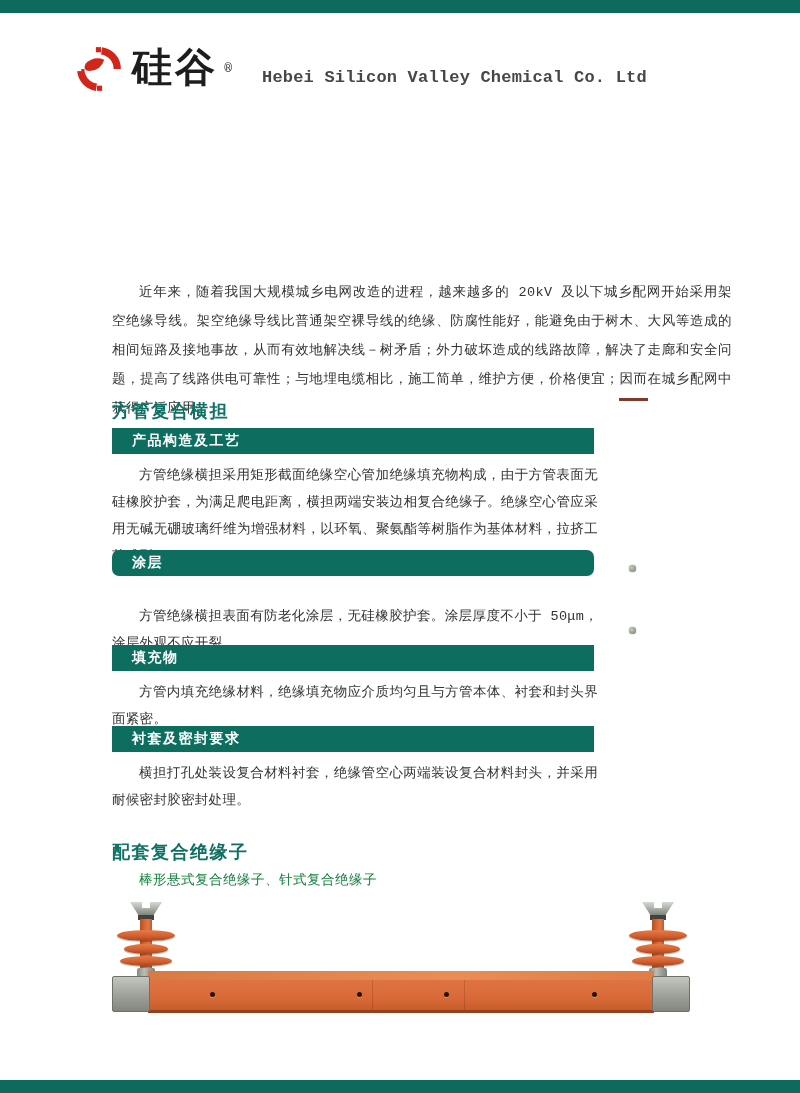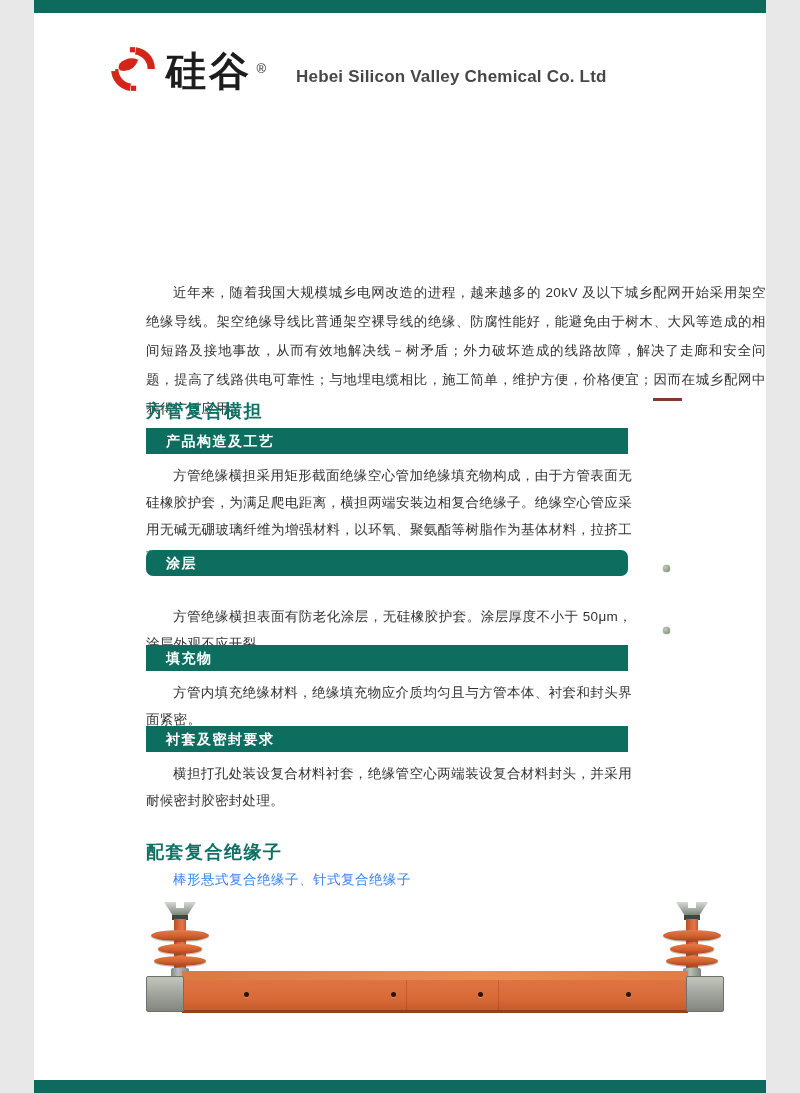--- a/index.html
+++ b/index.html
@@ -4,9 +4,9 @@
 <style>
   html,body{margin:0;padding:0;background:#e8e8e8;}
   .page{
-    position:relative;width:732px;height:1093px;margin:0 auto;
+    position:relative;width:800px;height:1093px;margin:0 auto;
     background:#ffffff;overflow:hidden;
-    font-family:Liberation Sans, sans-serif;
+    font-family:Liberation Mono, monospace;
   }
   .edgebar{position:absolute;left:0;width:800px;height:13px;background:#0e6a5d;}
   .edgebar.top{top:0;}

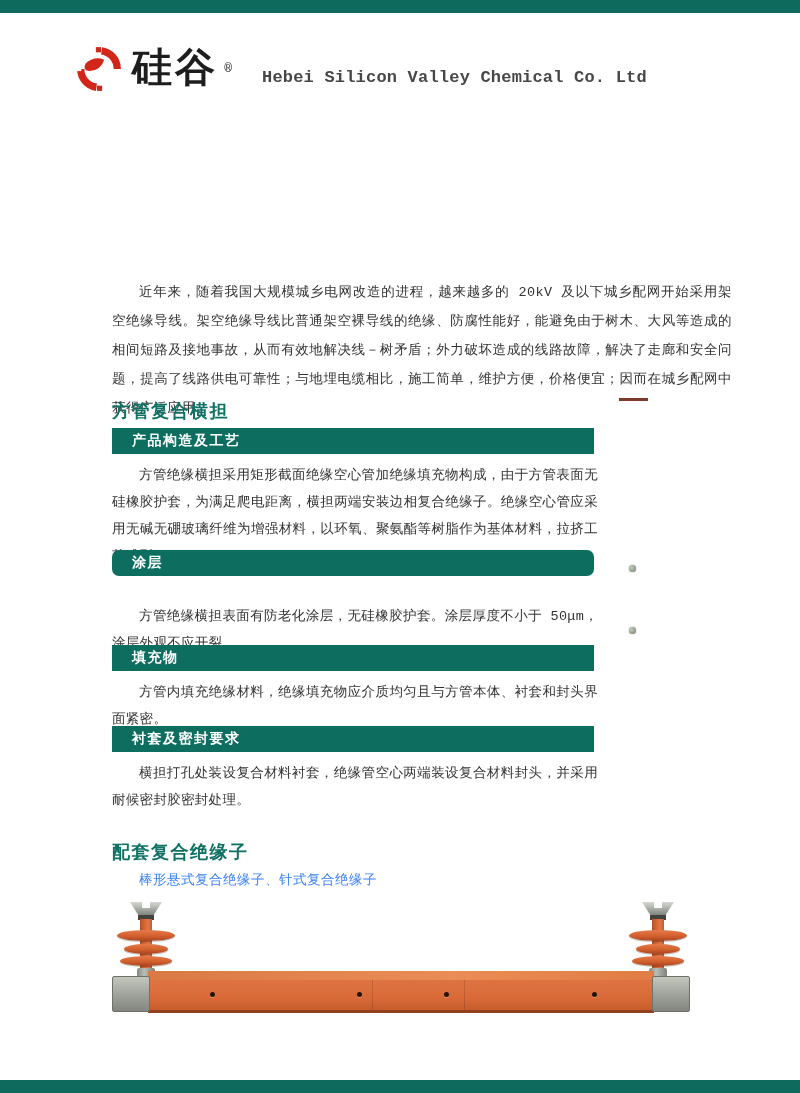--- a/index.html
+++ b/index.html
@@ -38,7 +38,7 @@
     line-height:26px;padding-left:20px;letter-spacing:1.5px;}
   .sub-body{position:absolute;left:112px;width:486px;font-size:13.5px;line-height:27px;
     color:#333;text-align:justify;text-indent:2em;letter-spacing:0.3px;}
-  .s2-body{position:absolute;left:112px;top:871px;font-size:13.5px;color:#3b82f6;
+  .s2-body{position:absolute;left:112px;top:871px;font-size:13.5px;color:#15803d;
     text-indent:2em;letter-spacing:0.5px;}
 
   

